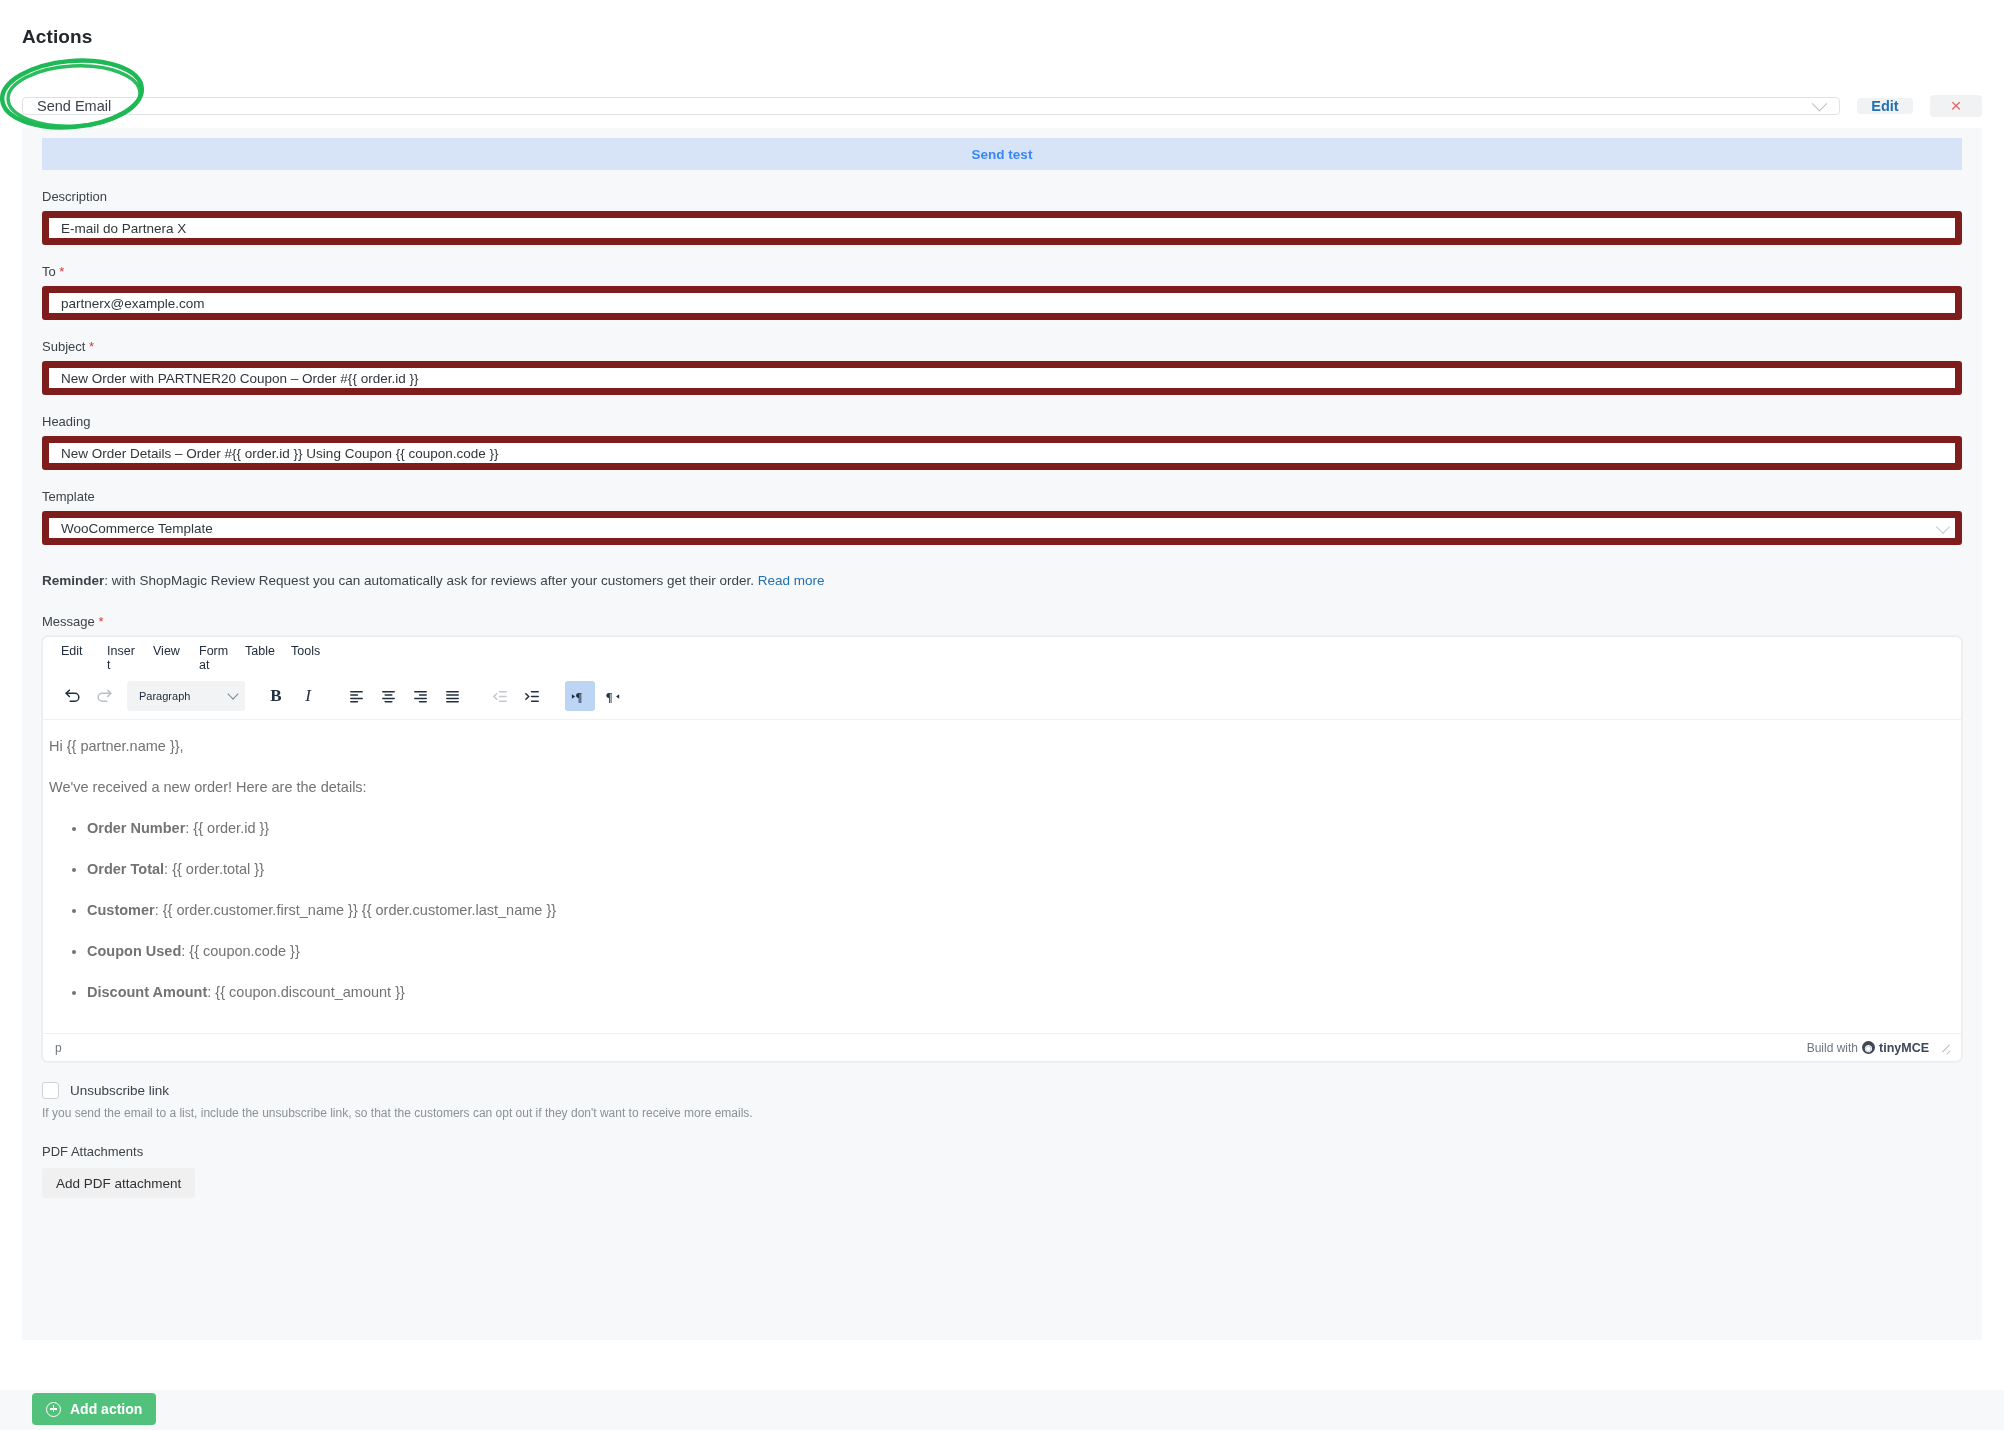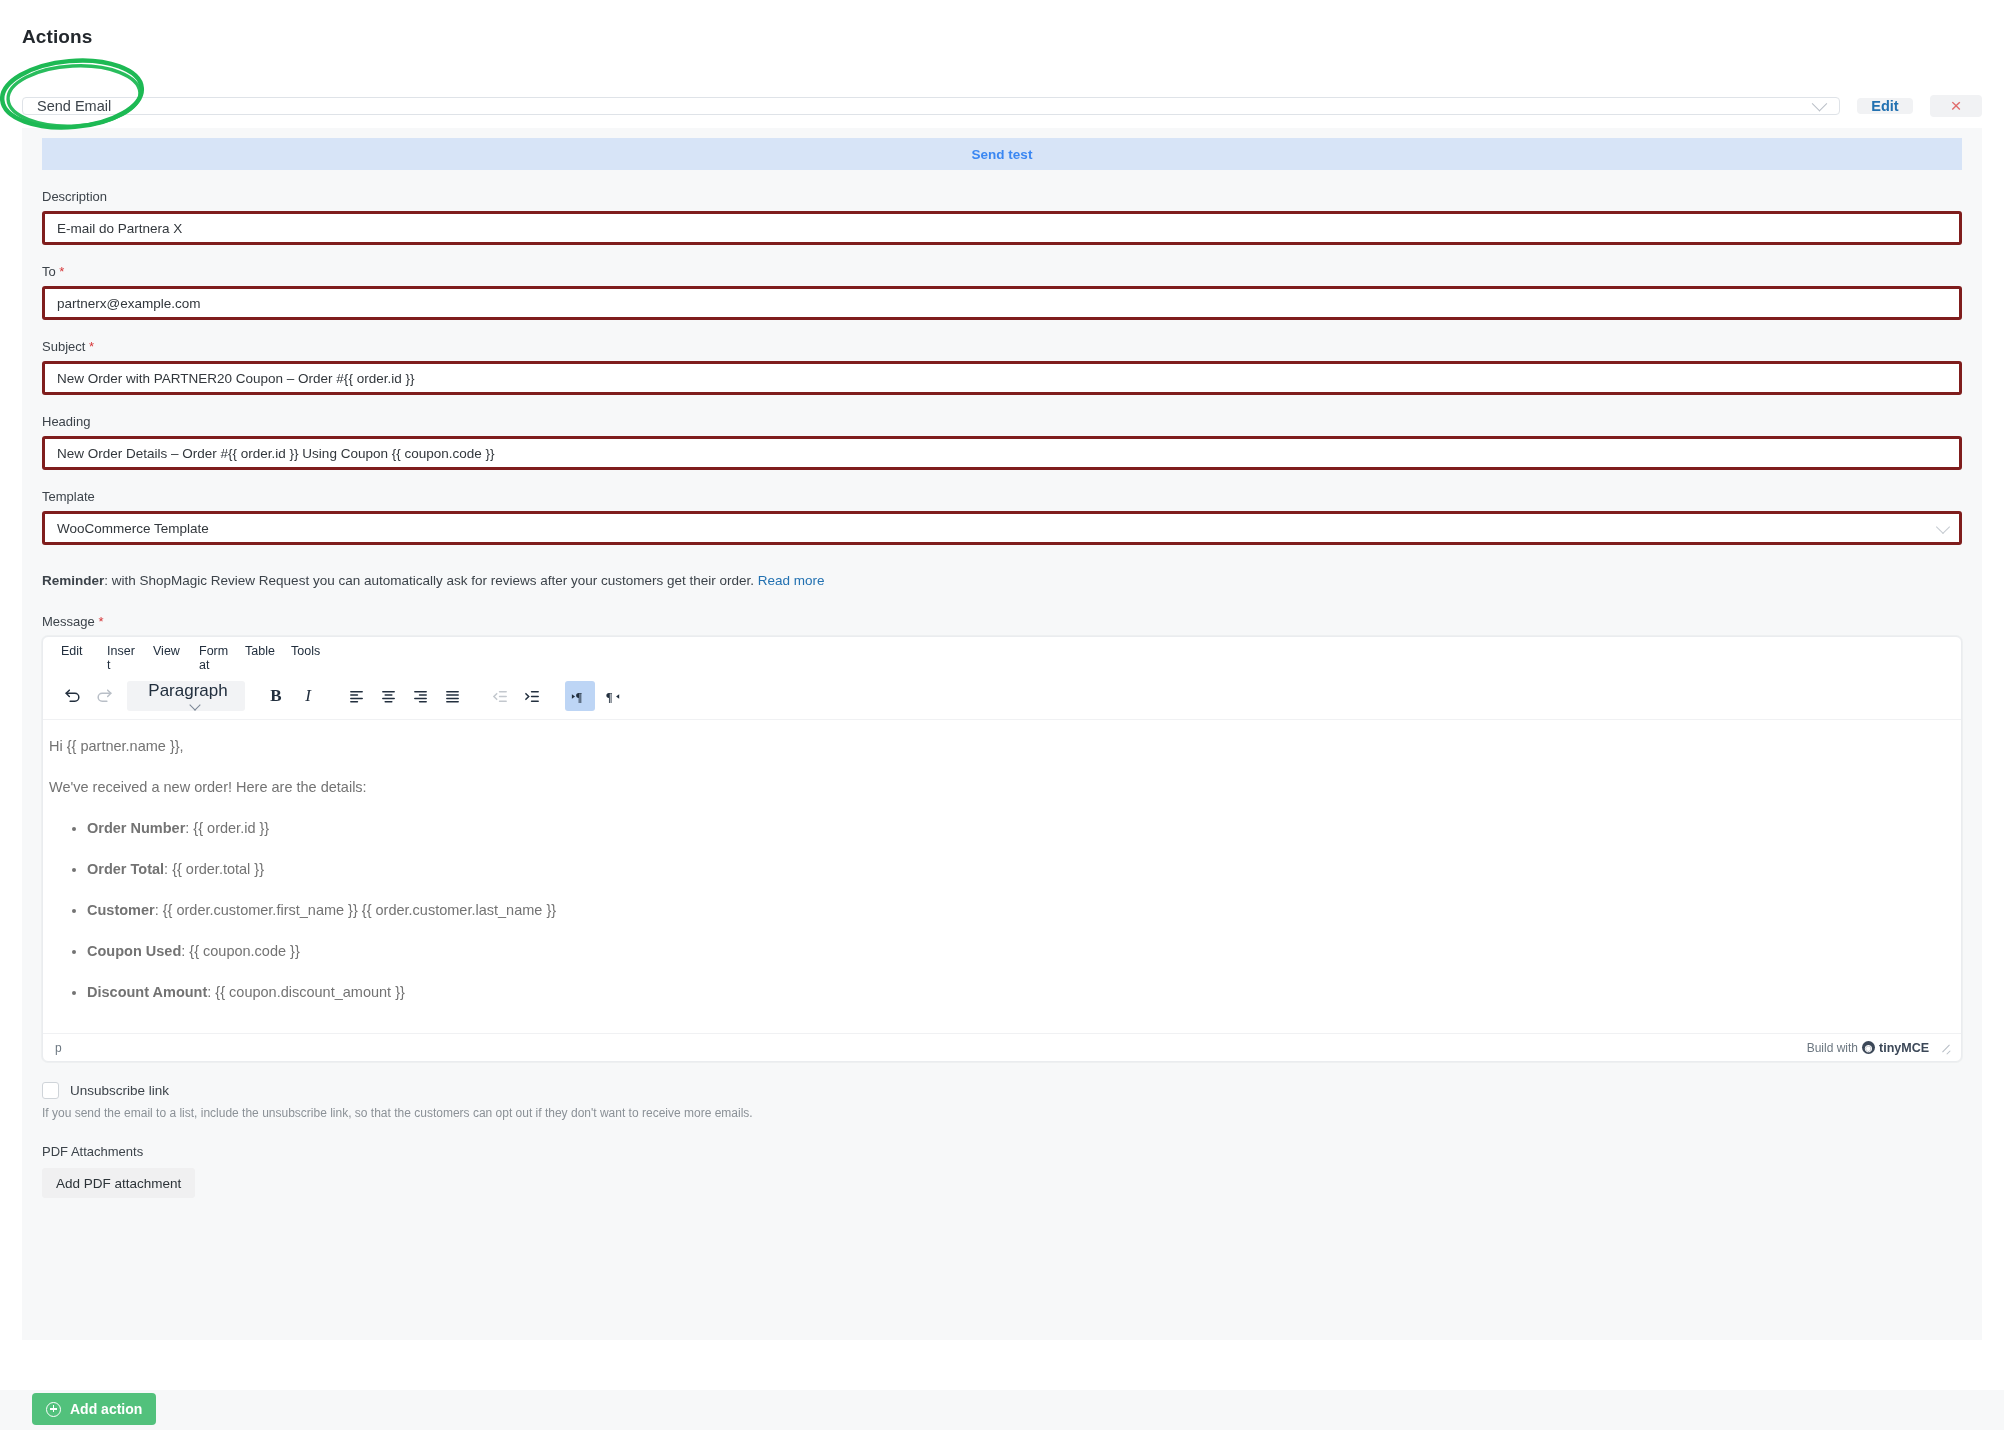--- a/index.html
+++ b/index.html
@@ -104,7 +104,7 @@
     width: 100%;
     height: 34px;
     background: #ffffff;
-    border: 3px solid #7f1d1d;
+    border: 7px solid #7f1d1d;
     border-radius: 3px;
     padding: 8px 12px;
     font-size: 13.5px;

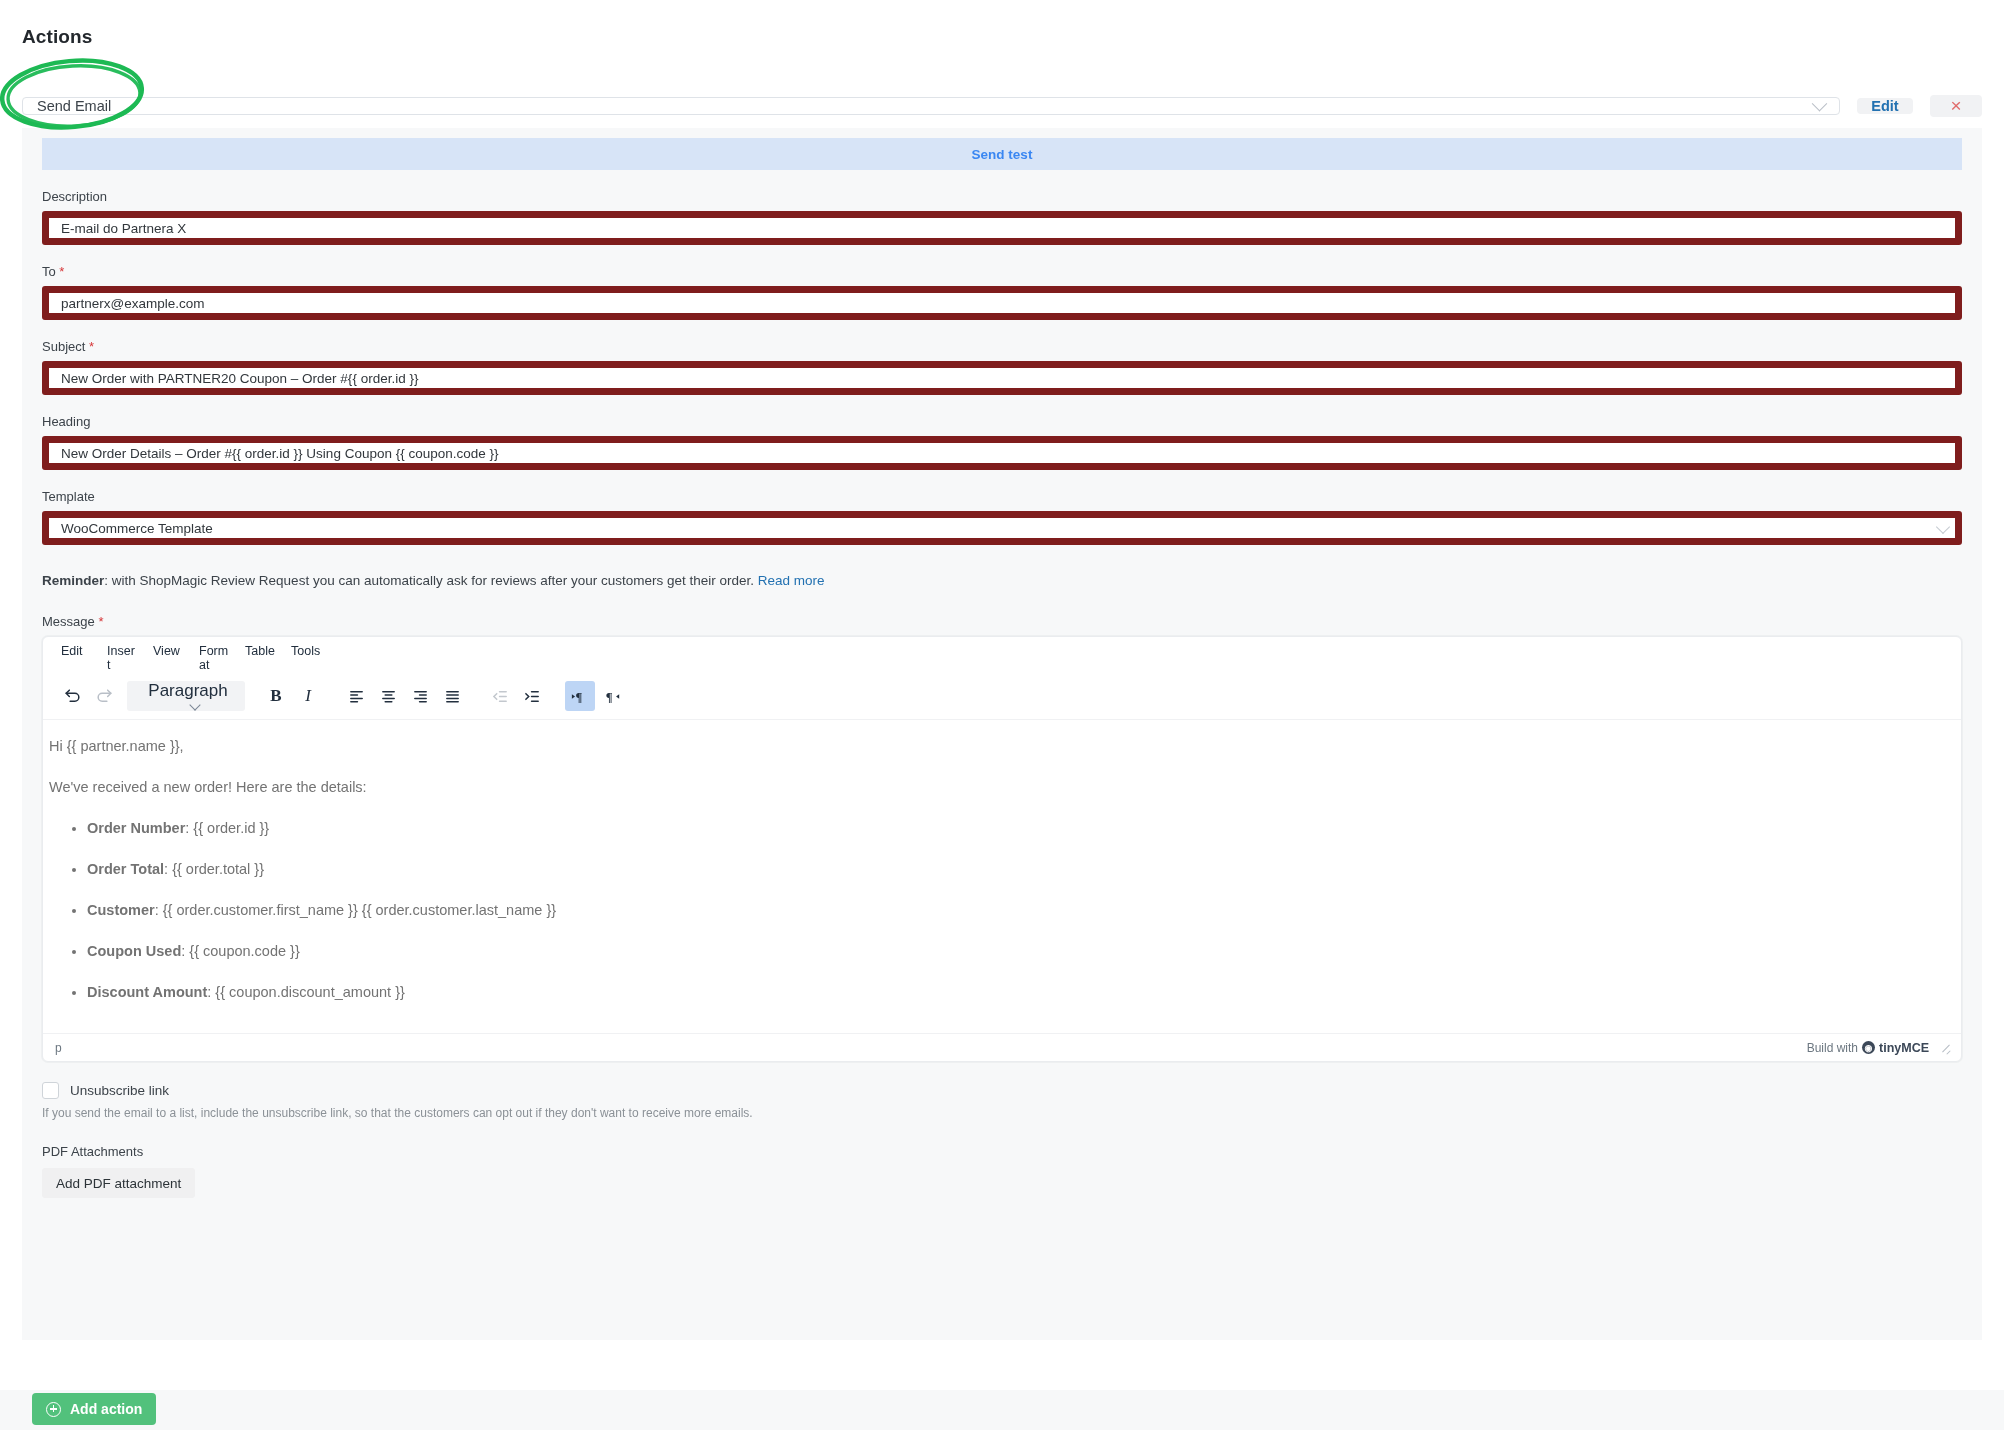--- a/index.html
+++ b/index.html
@@ -185,10 +185,9 @@
     display: flex; align-items: center; justify-content: space-between;
     padding: 0 8px 0 12px;
     margin: 0 14px 0 6px;
-    font-size: 17px;
+    font-size: 11px;
     color: #222f3e;
     cursor: pointer;
-    flex-direction: column;
   }
   .tb-select .chev {
     width: 8px; height: 8px;

